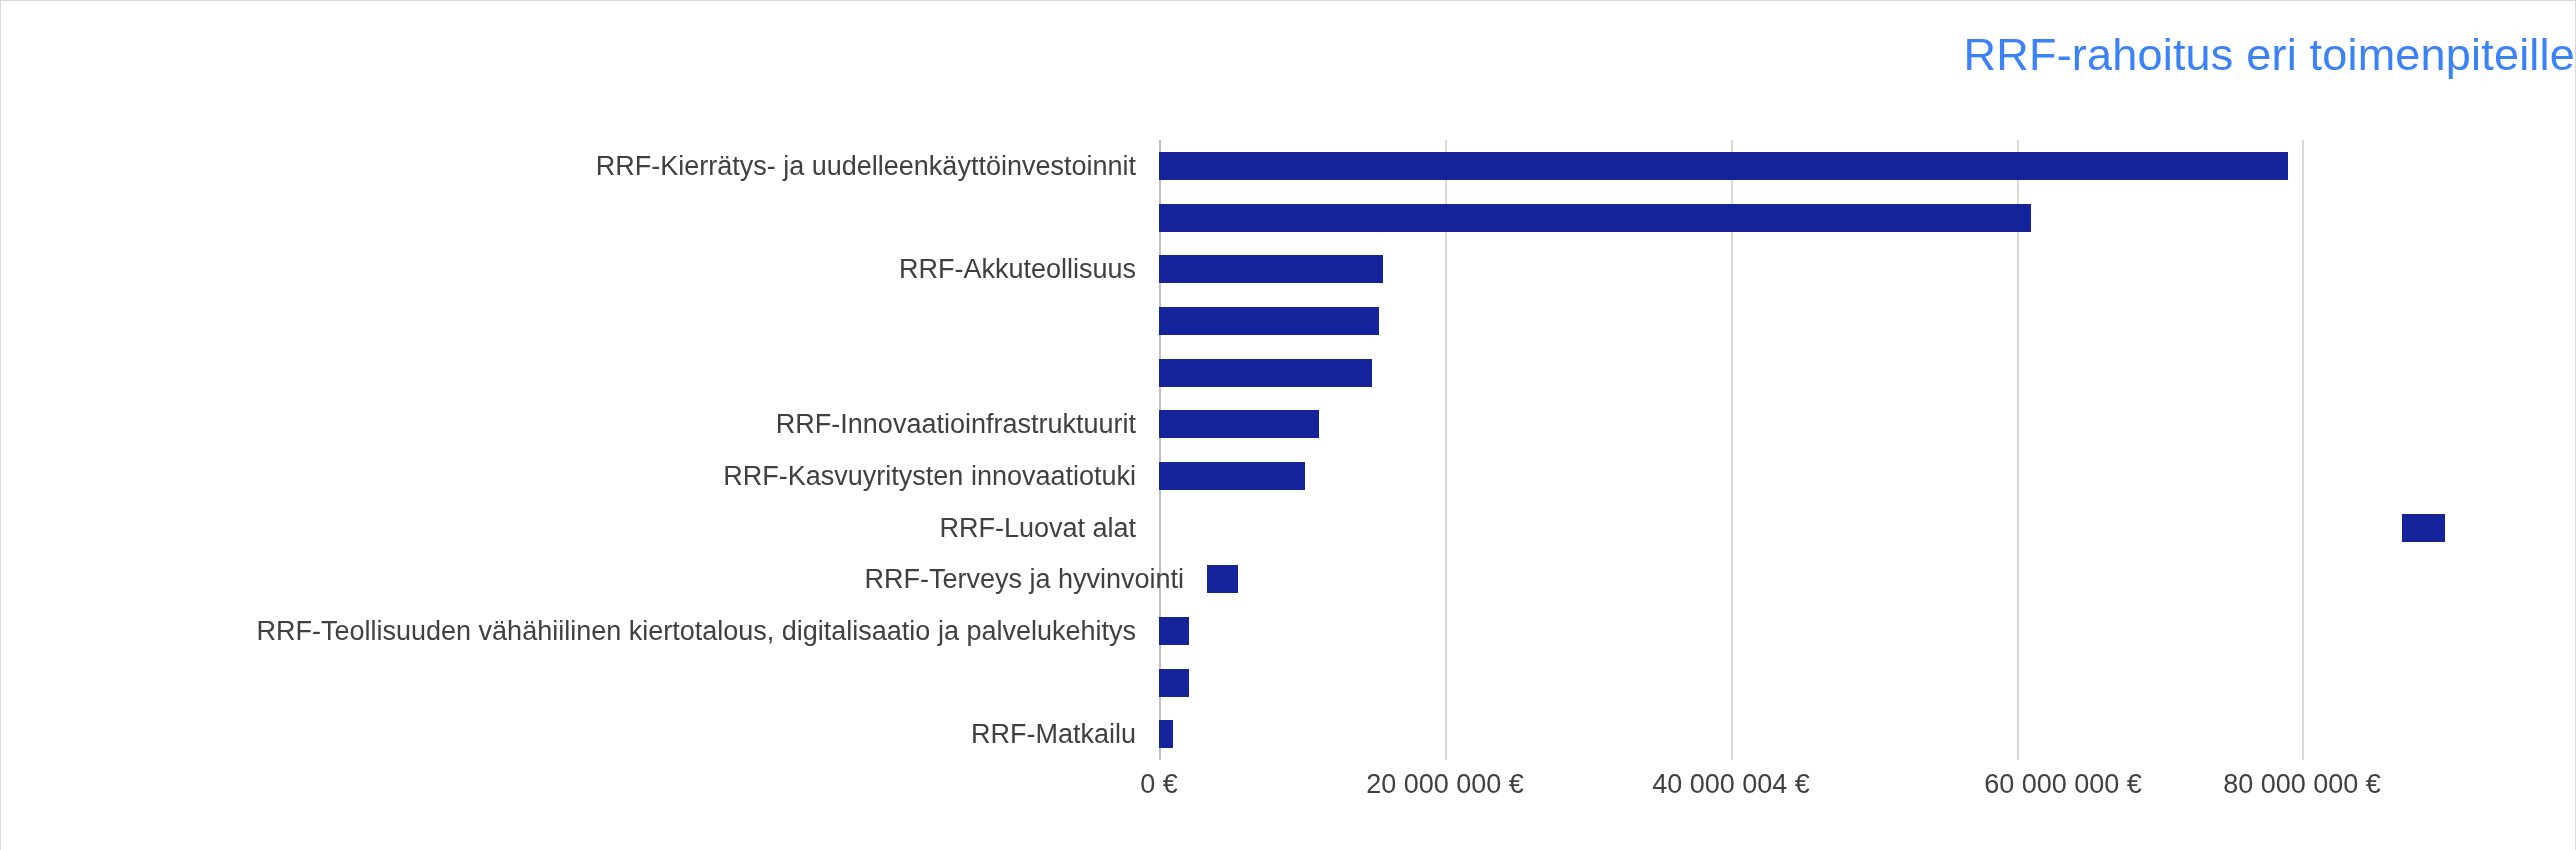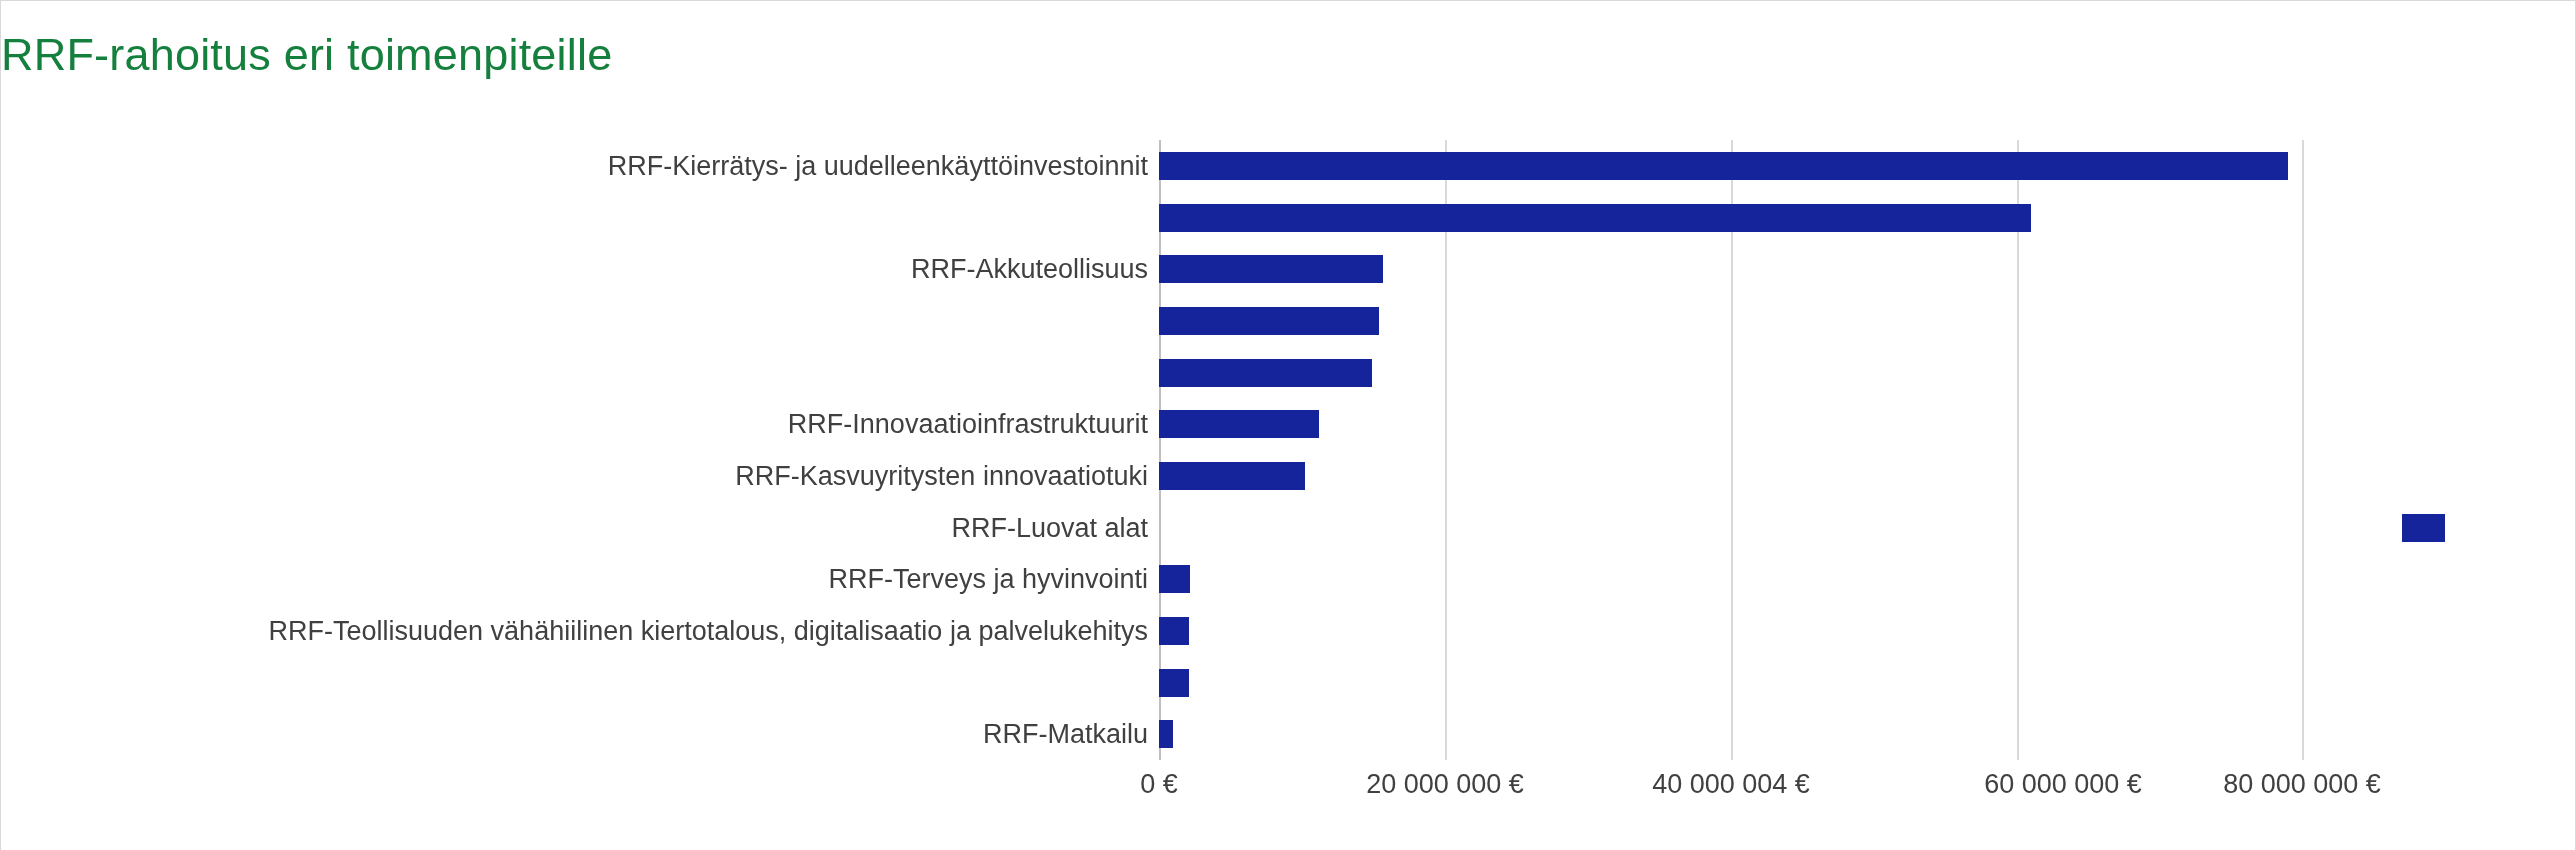--- a/index.html
+++ b/index.html
@@ -24,9 +24,9 @@
     top: 28px;
     left: 0;
     width: 100%;
-    text-align: left;
+    text-align: right;
     font-size: 45px;
-    color: #15803d;
+    color: #3b82f6;
     font-weight: 400;
     letter-spacing: 0.2px;
   }

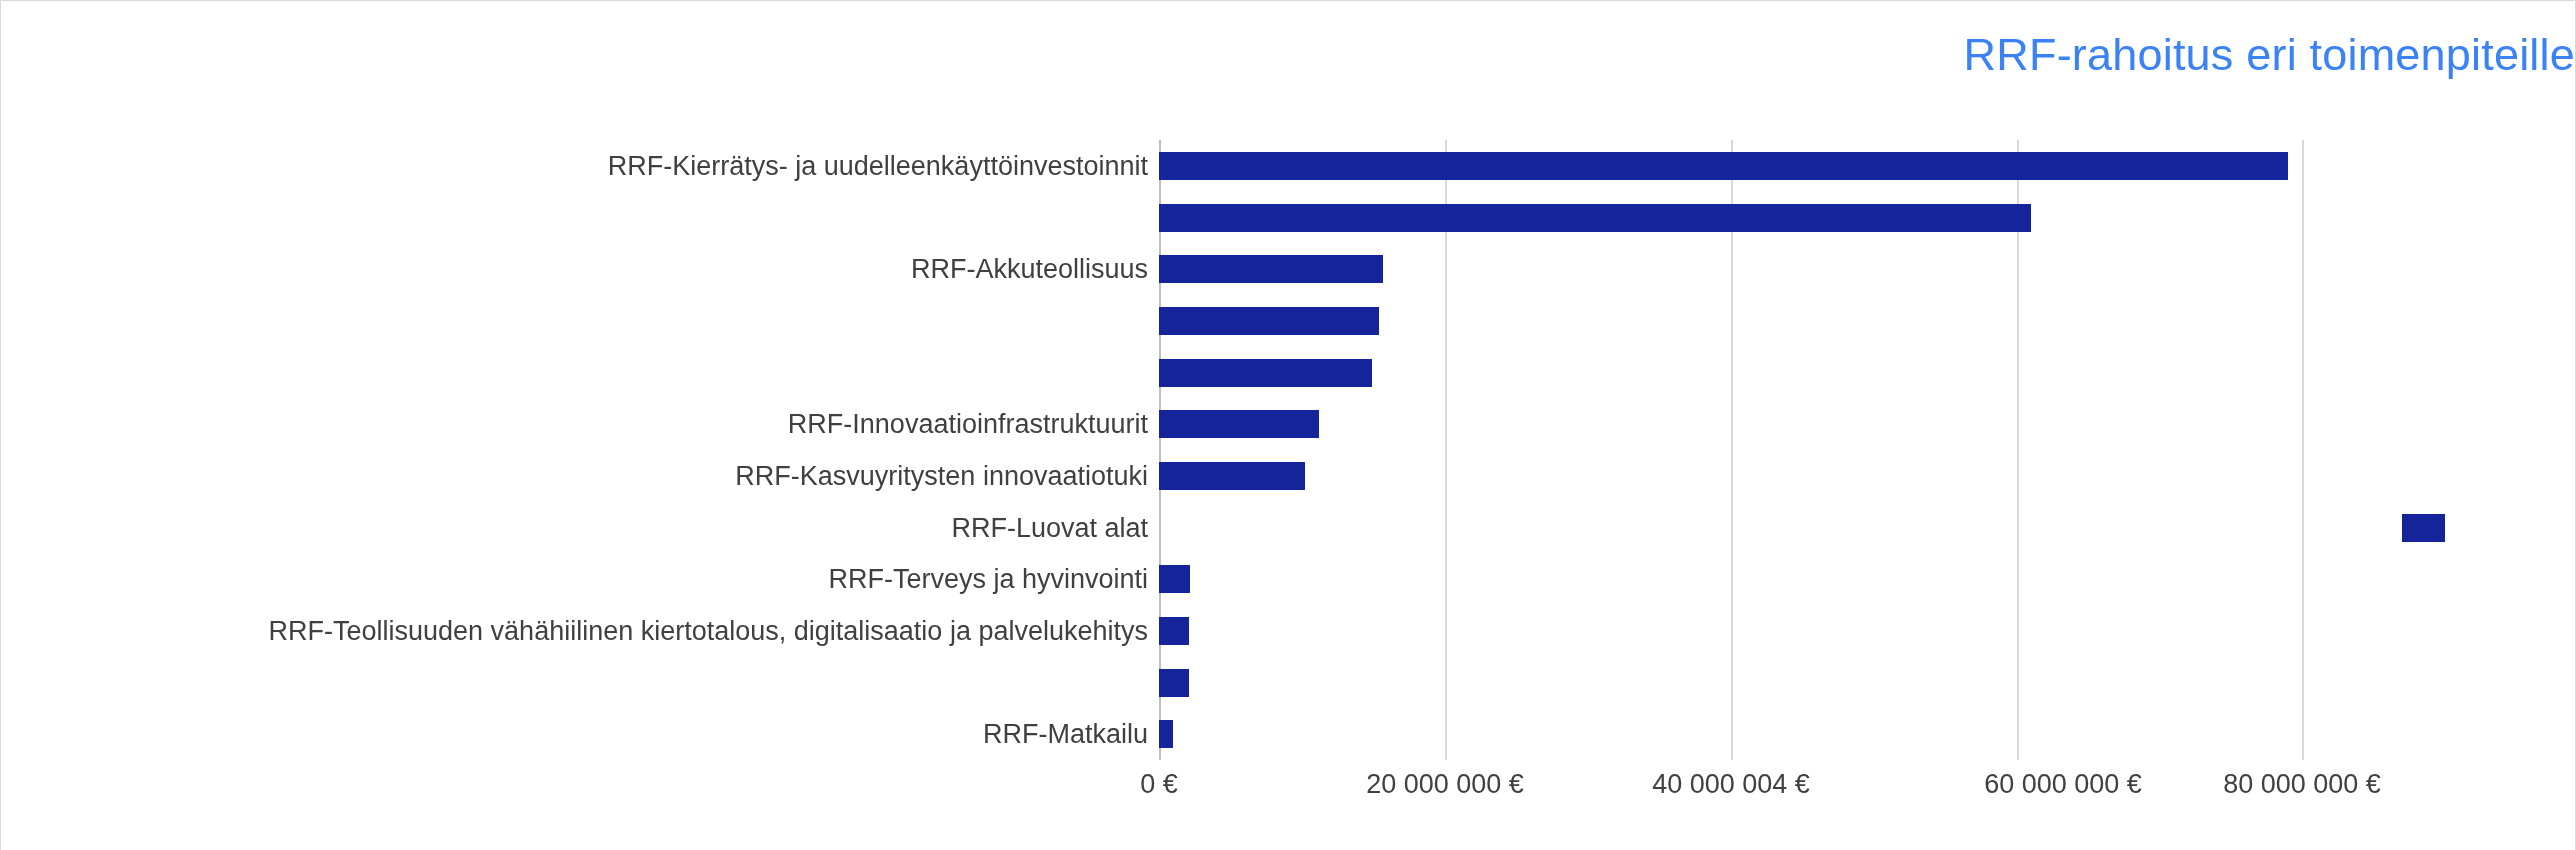--- a/index.html
+++ b/index.html
@@ -75,7 +75,7 @@
   .cat-label {
     position: absolute;
     right: 100%;
-    padding-right: 11px;
+    padding-right: 23px;
     white-space: nowrap;
     font-size: 27px;
     color: #404040;

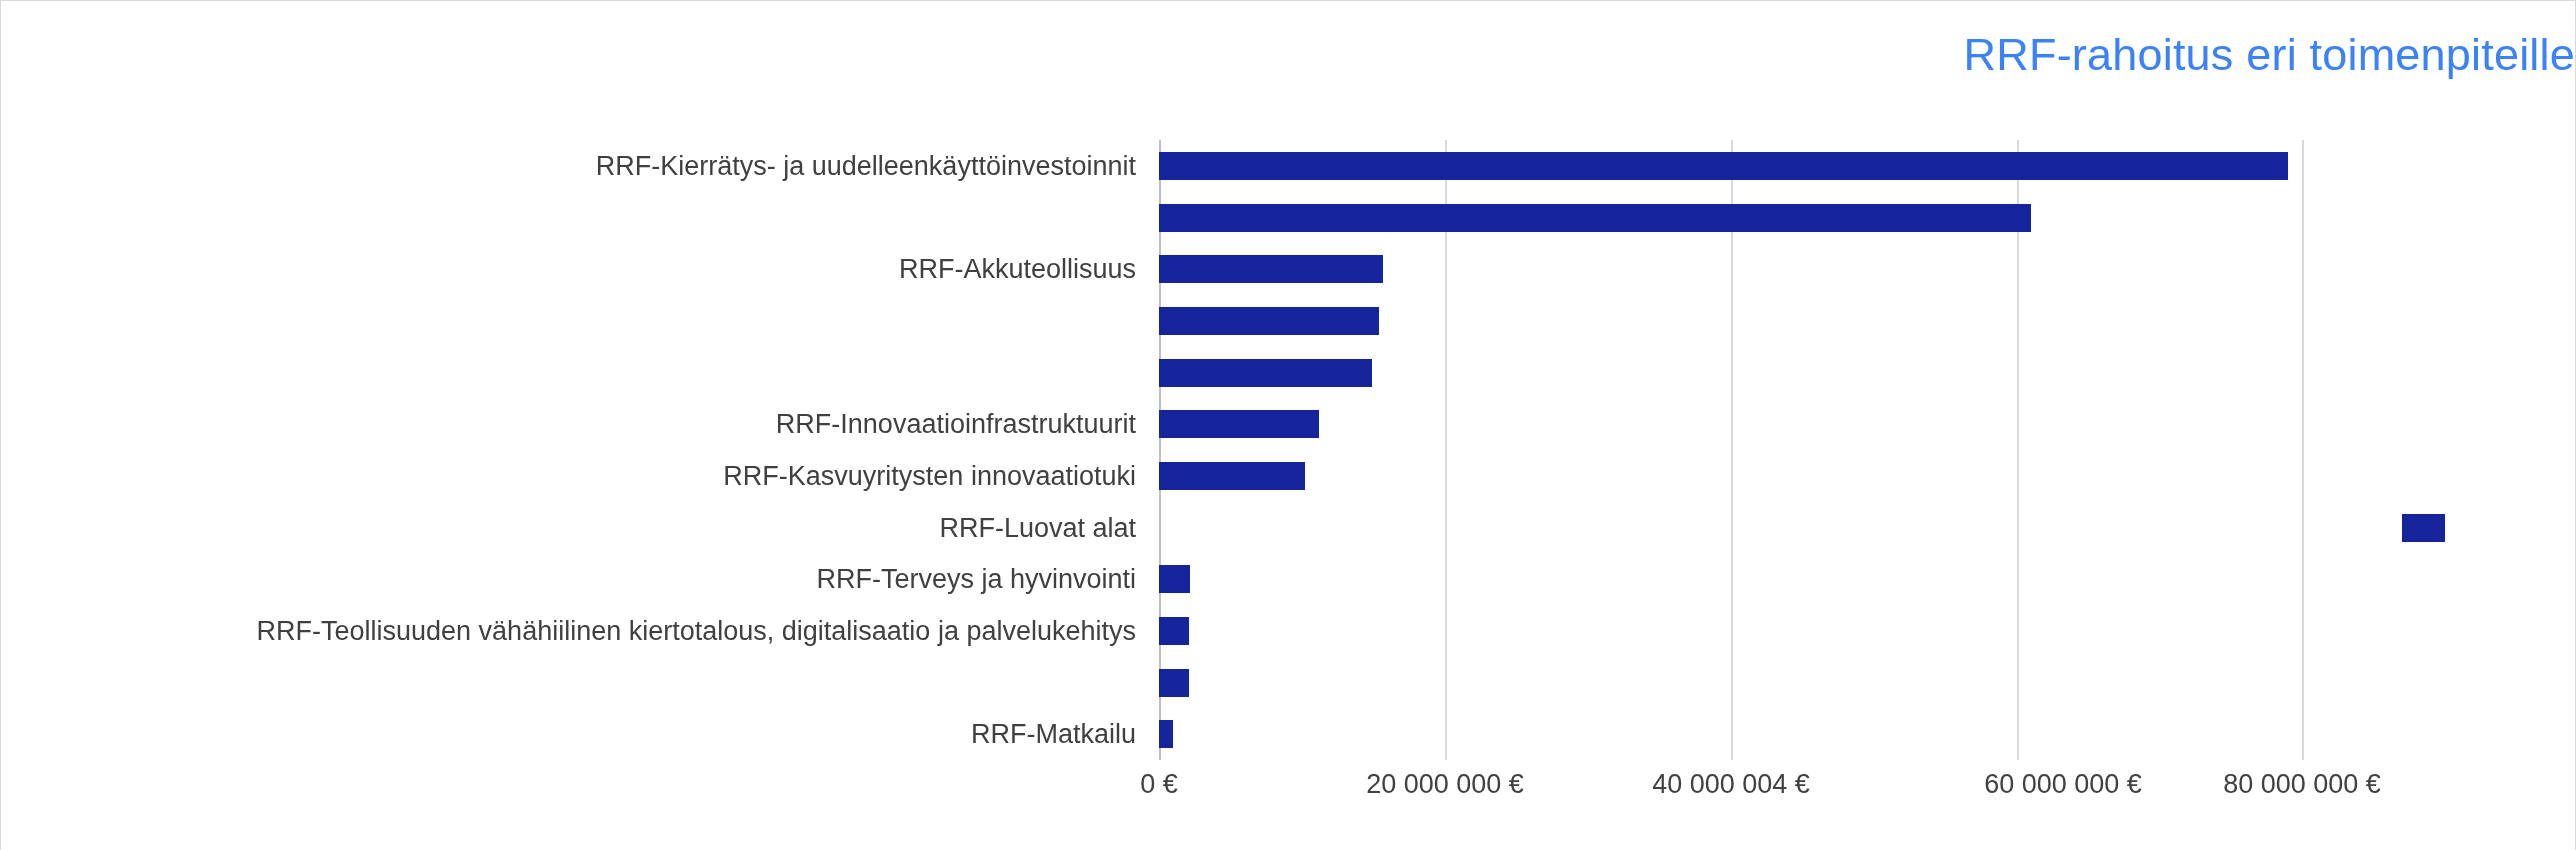--- a/index.html
+++ b/index.html
@@ -143,7 +143,7 @@
           <div class="cat-label">RRF-Luovat alat</div>
           <div class="bar" style="width: 43px; background: rgb(21, 36, 155);"></div>
         </div>
-        <div class="row" style="top: 413px; height: 52px; width: 1286px;">
+        <div class="row" style="top: 413px; height: 52px; width: 1286px; margin-left: 48px;">
           <div class="cat-label">RRF-Terveys ja hyvinvointi</div>
           <div class="bar" style="width: 31px; background: rgb(21, 36, 155);"></div>
         </div>

